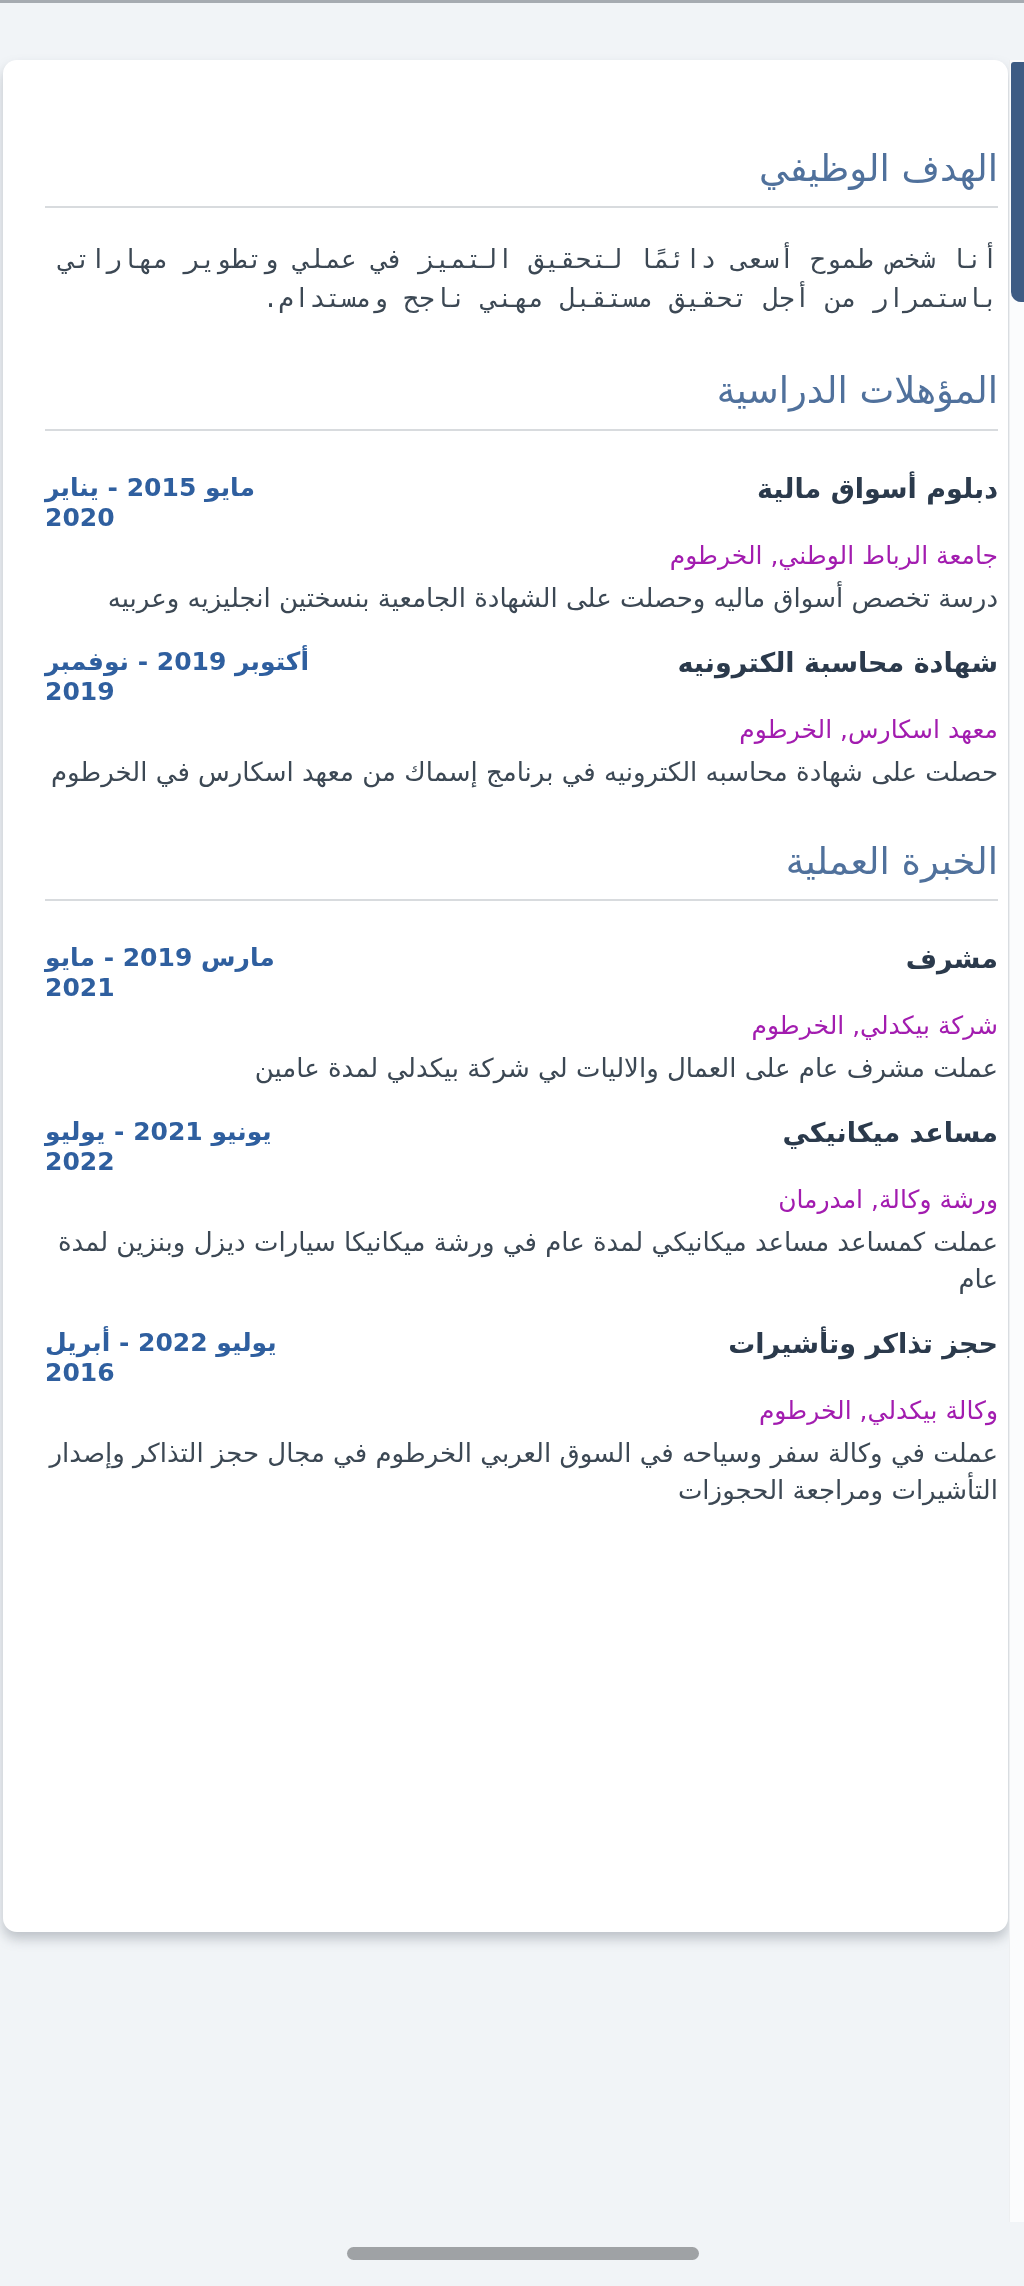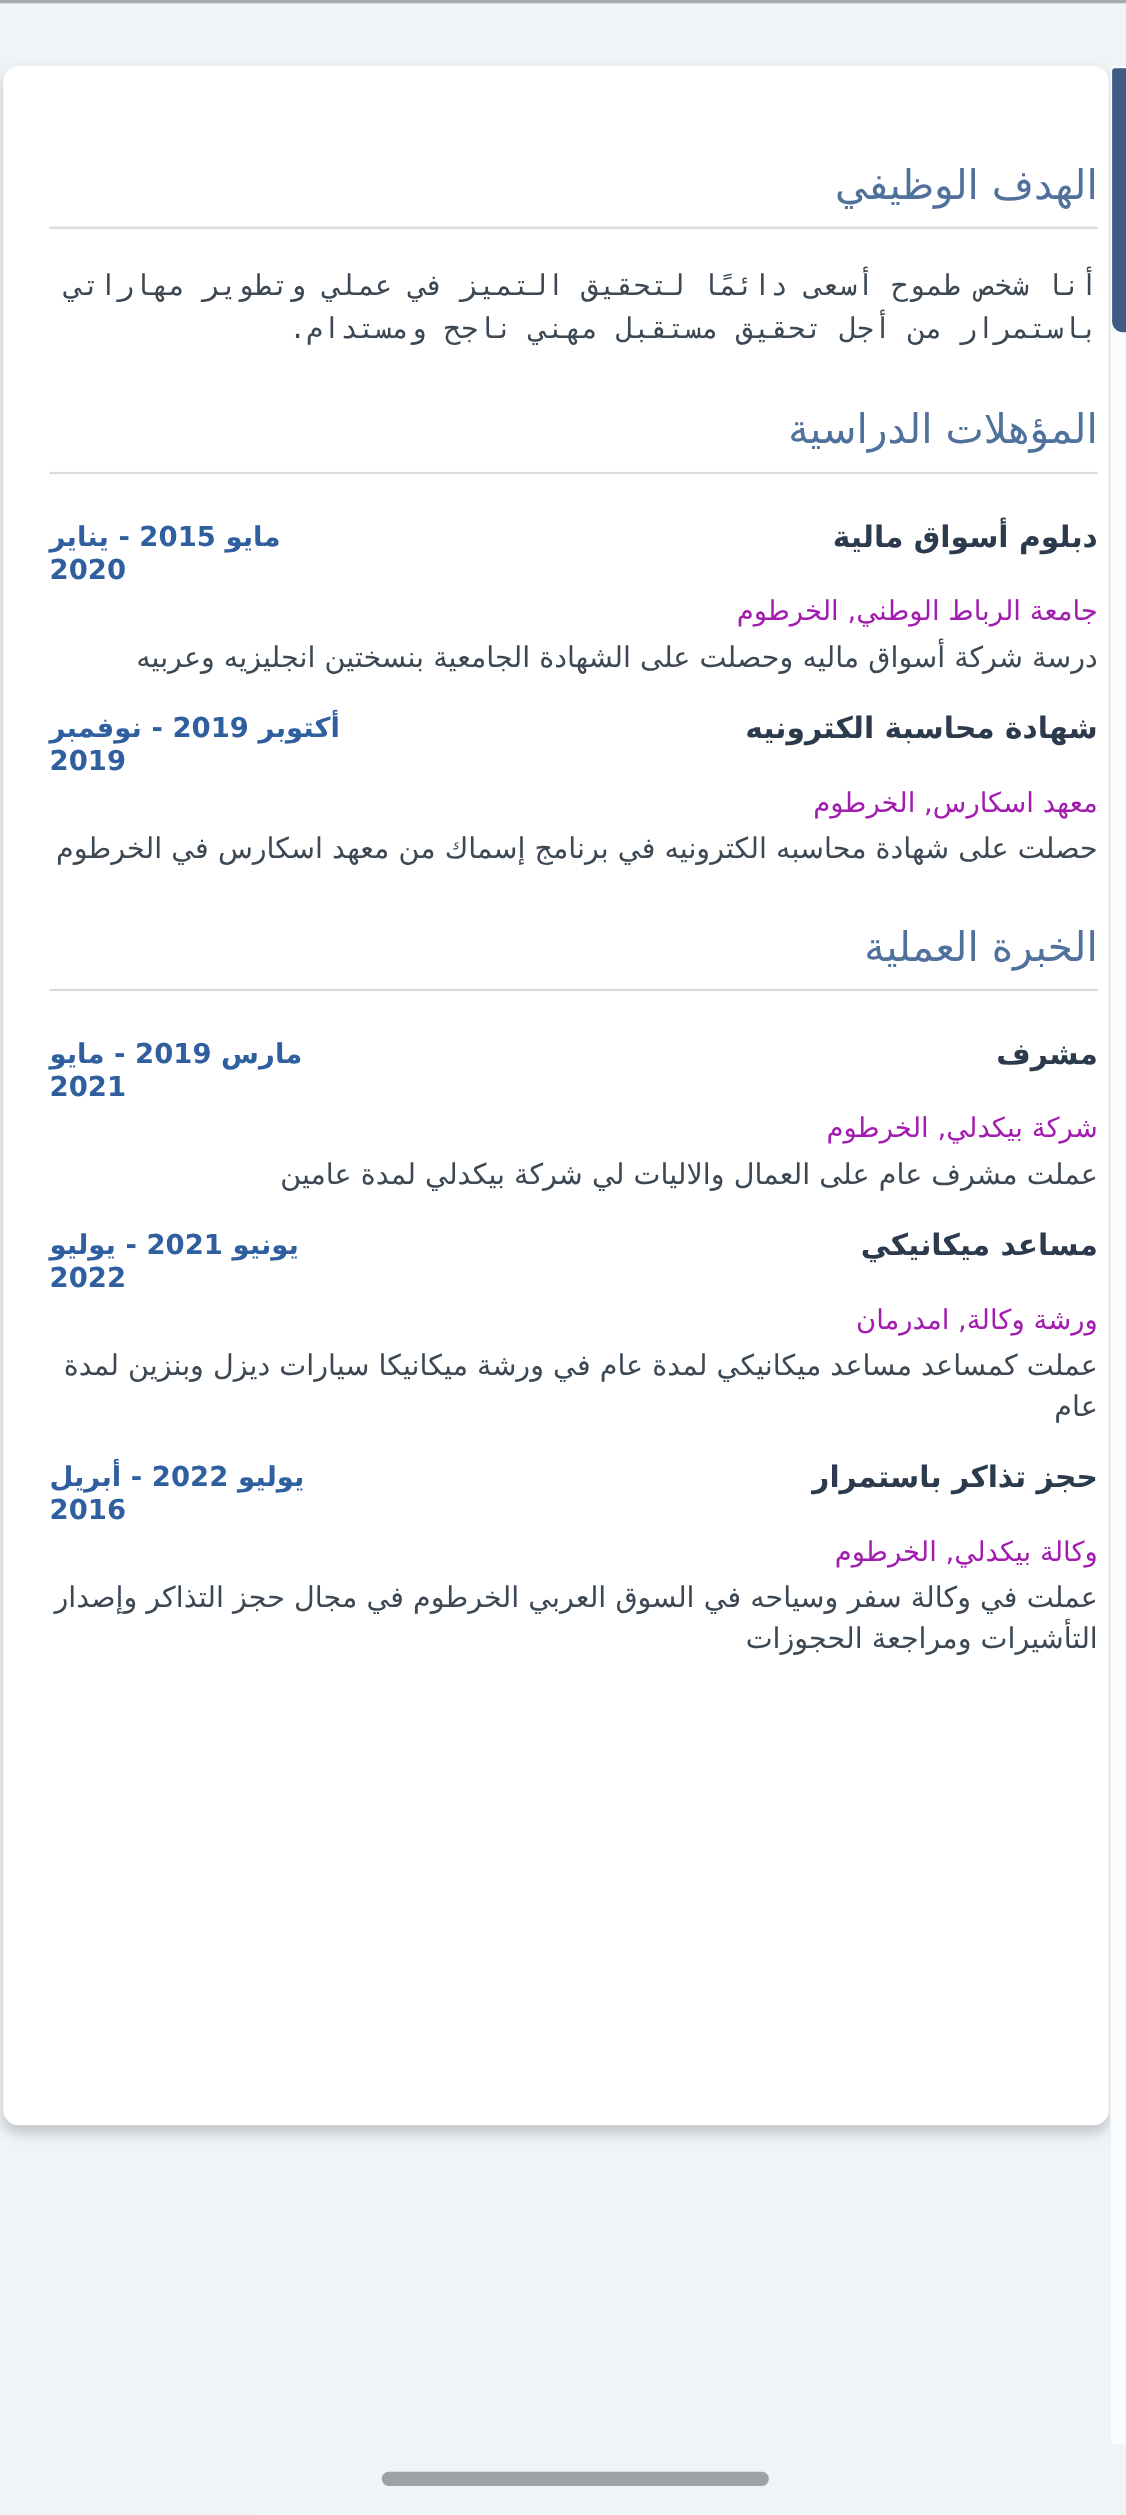--- a/index.html
+++ b/index.html
@@ -77,7 +77,7 @@
           </div>
         </div>
         <div class="entry-org">جامعة الرباط الوطني, الخرطوم</div>
-        <div class="entry-desc">درسة شركة أسواق ماليه وحصلت على الشهادة الجامعية بنسختين انجليزيه وعربيه</div>
+        <div class="entry-desc">درسة تخصص أسواق ماليه وحصلت على الشهادة الجامعية بنسختين انجليزيه وعربيه</div>
       </div>
 
       <div class="entry">

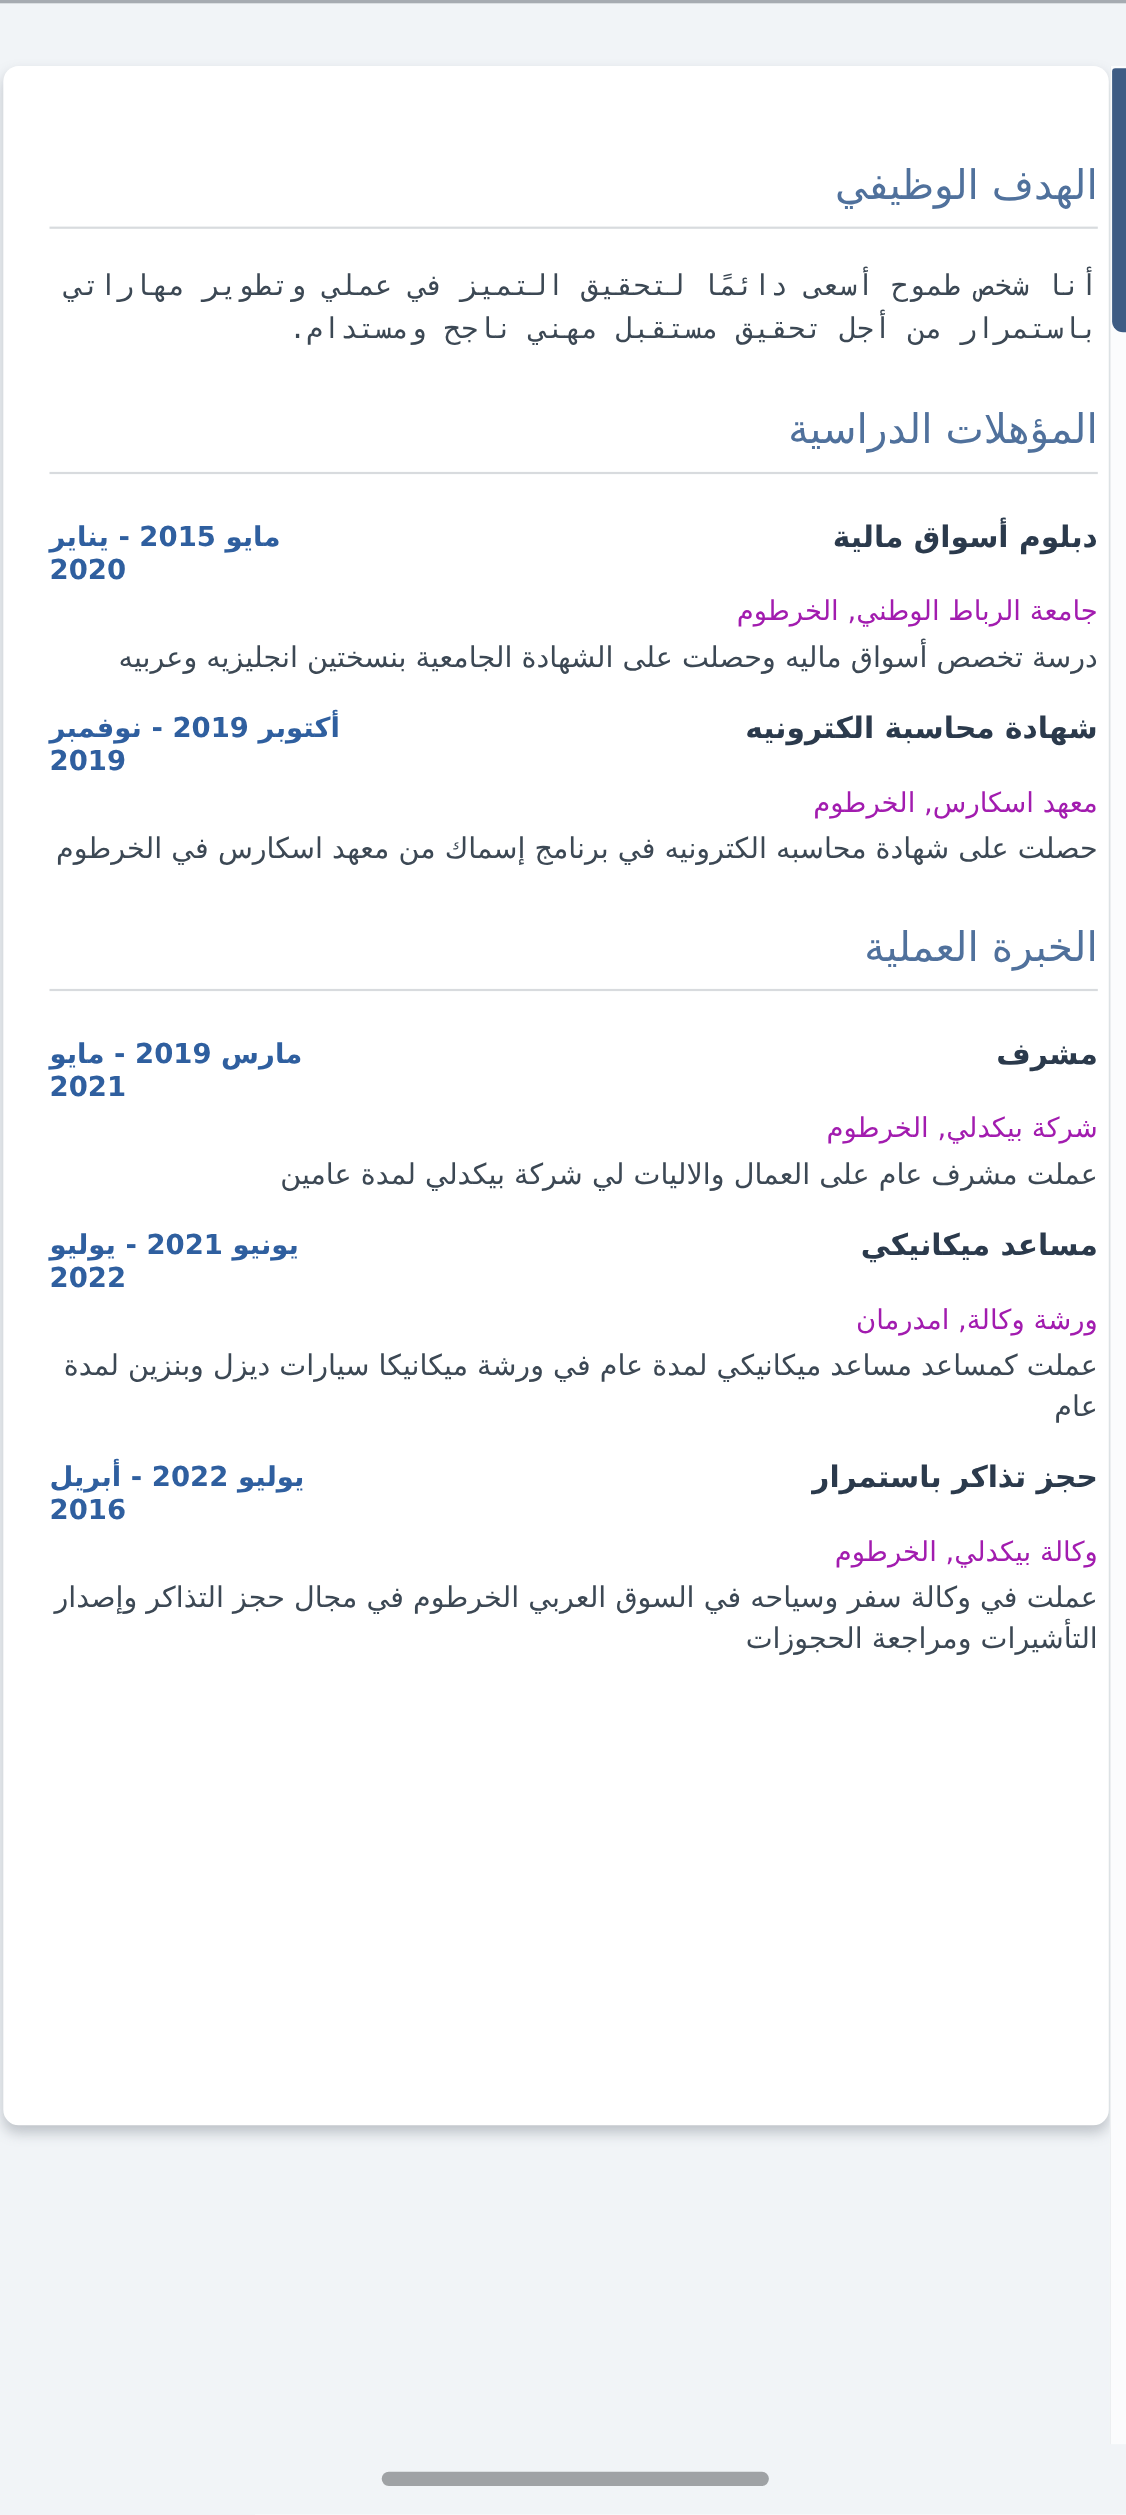--- a/index.html
+++ b/index.html
@@ -123,7 +123,7 @@
 
       <div class="entry">
         <div class="entry-head">
-          <div class="entry-title">حجز تذاكر باستمرار</div>
+          <div class="entry-title">حجز تذاكر وتأشيرات</div>
           <div class="entry-date">
             <div>يوليو 2022 - أبريل</div>
             <div>2016</div>

